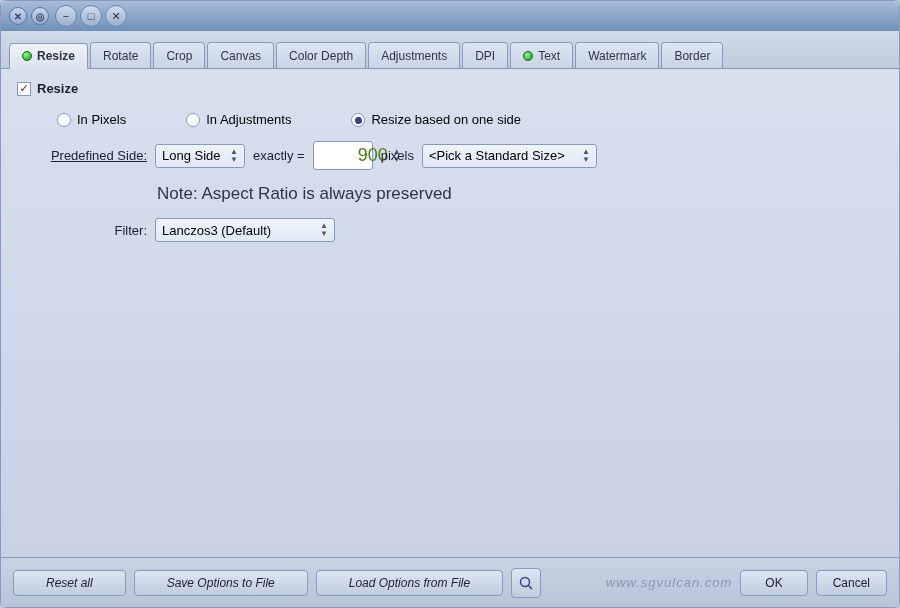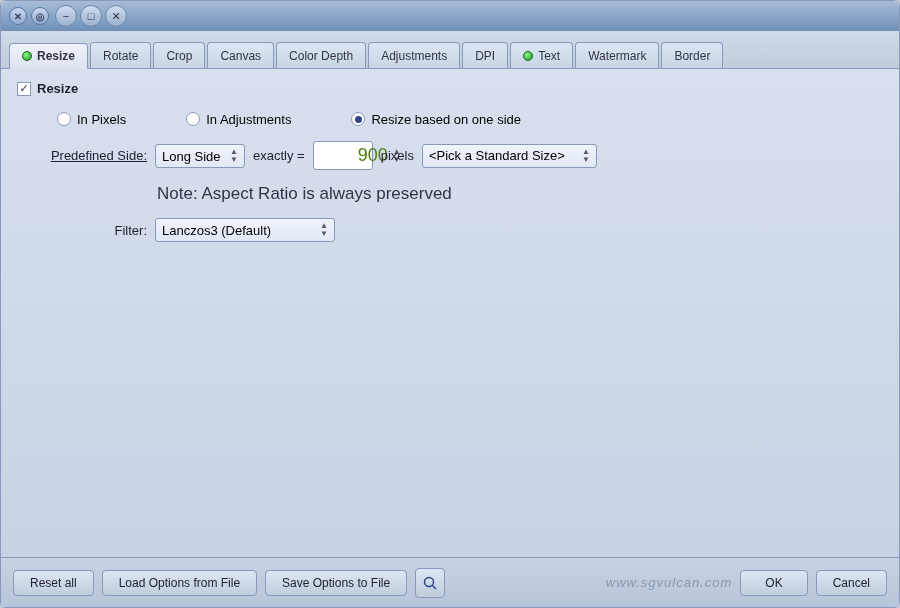--- a/index.html
+++ b/index.html
@@ -178,7 +178,7 @@
 
     .radio-option {
       display: flex;
-      align-items: flex-start;
+      align-items: flex-end;
       gap: 6px;
       cursor: pointer;
     }

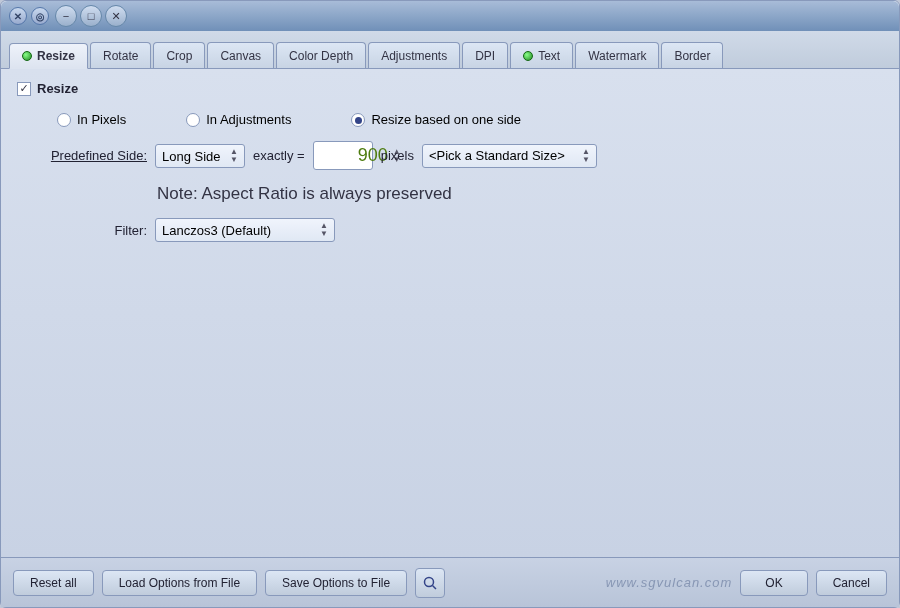--- a/index.html
+++ b/index.html
@@ -438,7 +438,7 @@
 
       <div class="form-row">
         <span class="form-label">Predefined Side:</span>
-        <div class="select-box" style="width:88px;align-items:flex-end;">
+        <div class="select-box" style="width:88px;">
           <span>Long Side</span>
           <div class="select-arrows">▲<br>▼</div>
         </div>

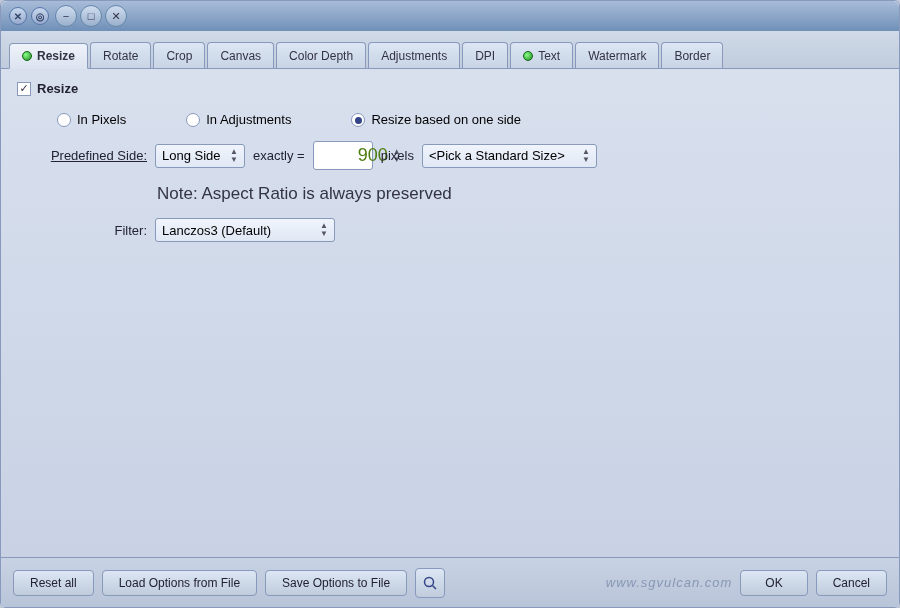--- a/index.html
+++ b/index.html
@@ -307,7 +307,7 @@
     }
 
     .bottom-btn {
-      padding: 5px 16px;
+      padding: 5px 32px;
       background: linear-gradient(to bottom, #dce6f4, #c0ccdc);
       border: 1px solid #8899bb;
       border-radius: 4px;
@@ -315,6 +315,7 @@
       font-size: 12px;
       color: #223;
       white-space: nowrap;
+      font-style: italic;
     }
 
     .watermark-text {

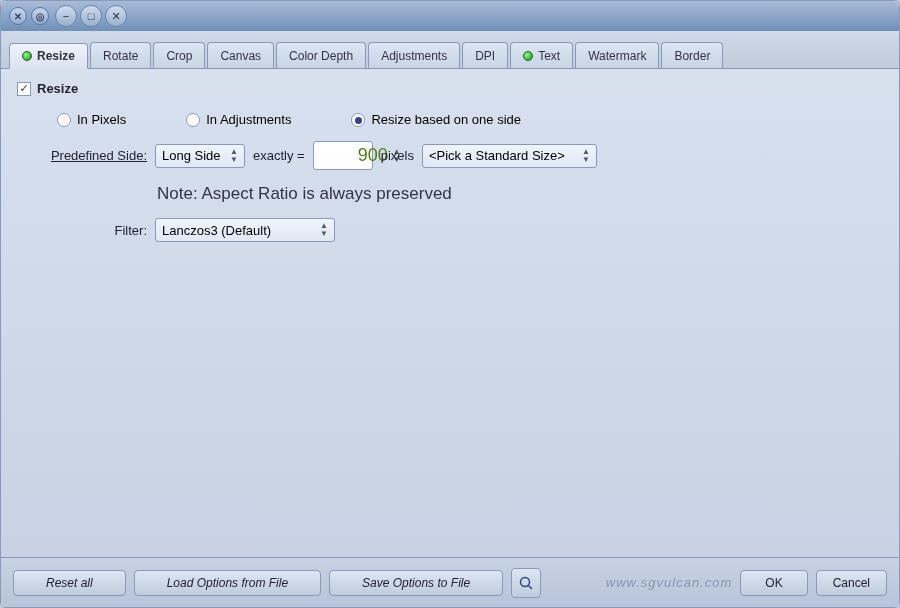--- a/index.html
+++ b/index.html
@@ -469,8 +469,8 @@
 
   <div class="bottom-bar">
     <button class="bottom-btn">Reset all</button>
+    <button class="bottom-btn">Save Options to File</button>
     <button class="bottom-btn">Load Options from File</button>
-    <button class="bottom-btn">Save Options to File</button>
     <div class="icon-btn">
       <svg width="16" height="16" viewBox="0 0 16 16">
         <circle cx="7" cy="7" r="4.5" fill="none" stroke="#334488" stroke-width="1.5"></circle>

